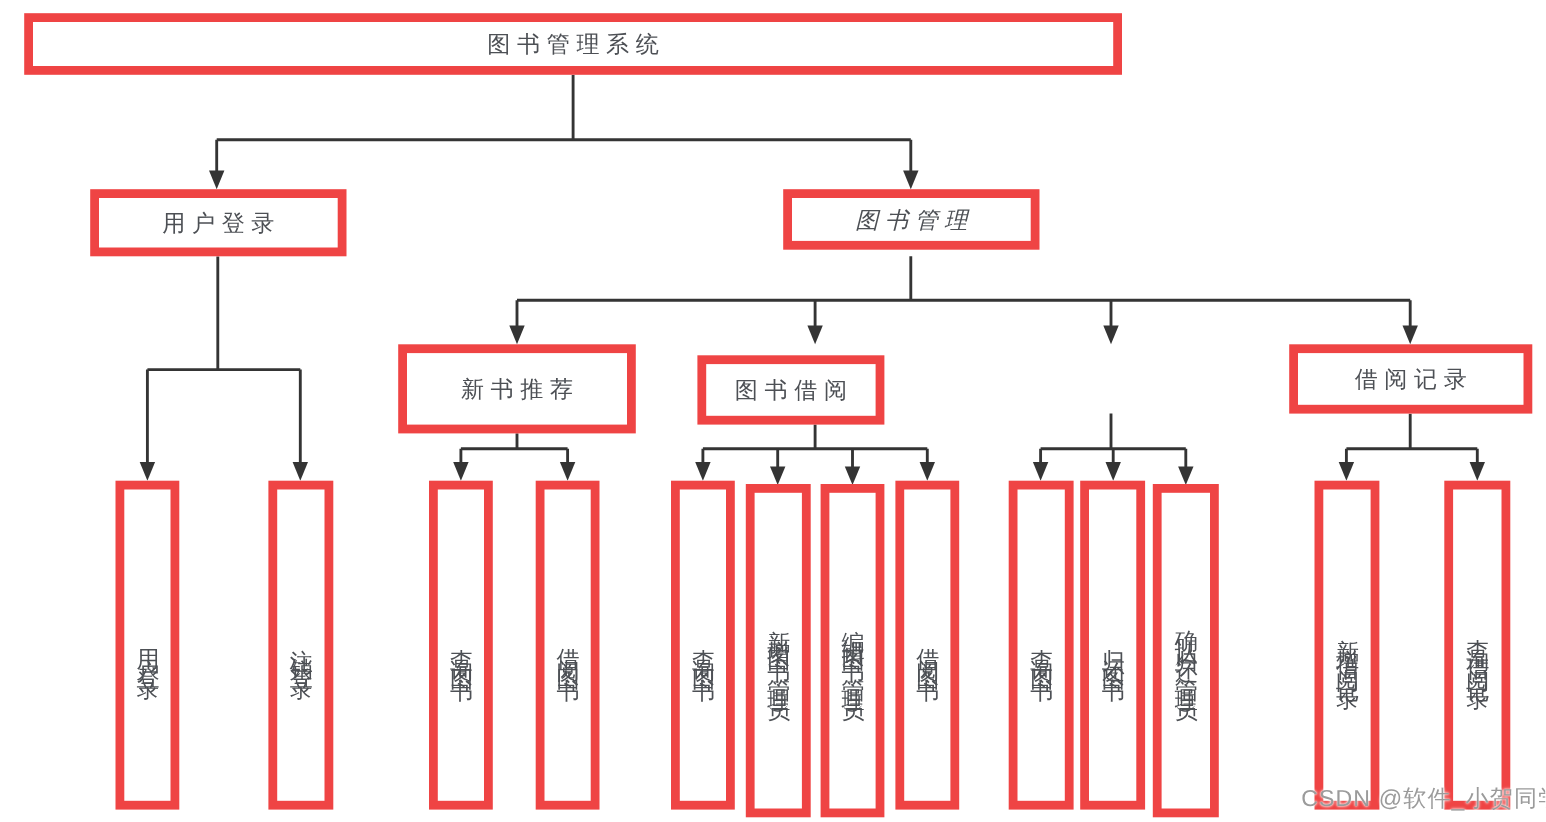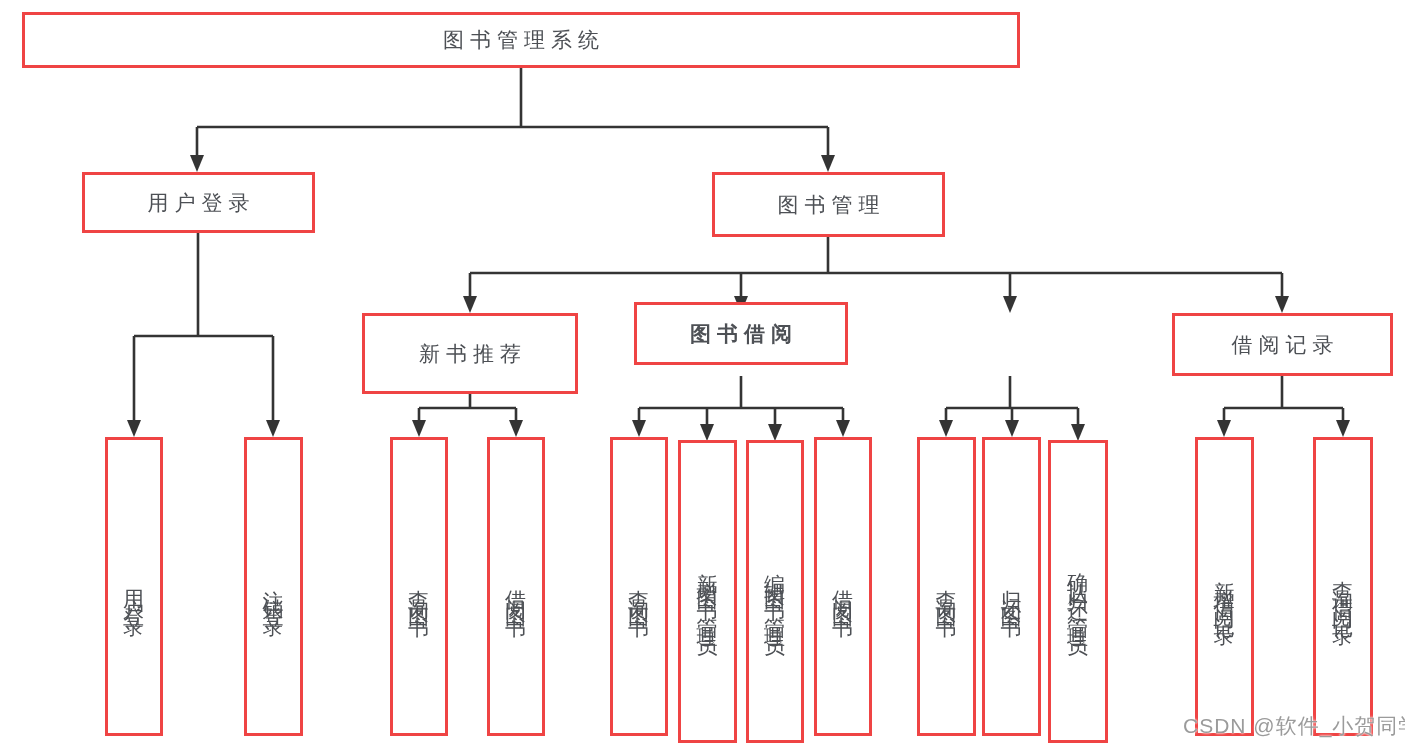--- a/index.html
+++ b/index.html
@@ -20,7 +20,7 @@
   .node {
     position: absolute;
     box-sizing: border-box;
-    border: 3px solid #ef4444;
+    border: 8px solid #ef4444;
     background: #ffffff;
     color: #4d5055;
     display: flex;

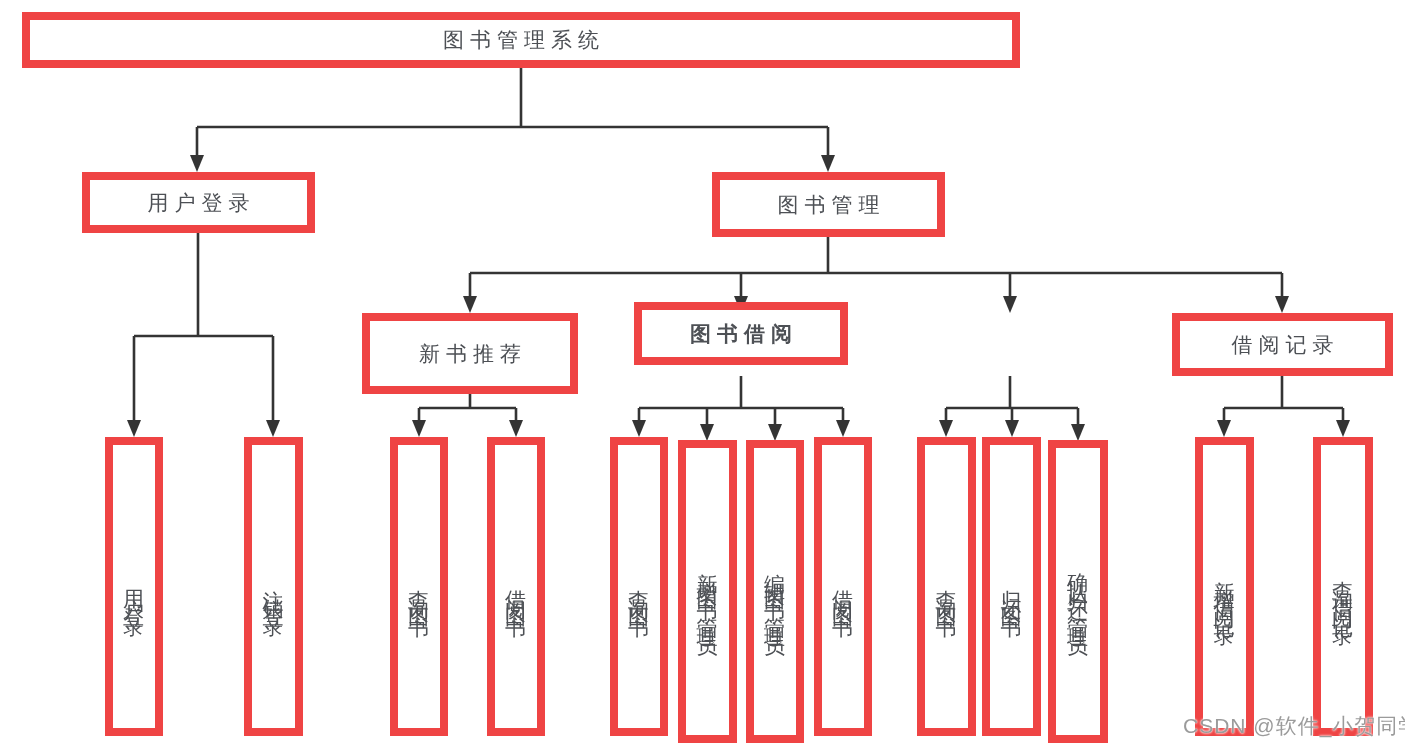--- a/index.html
+++ b/index.html
@@ -54,7 +54,7 @@
   
   #n-root            { left:22px;  top:12px;  width:998px; height:56px; }
   #n-user-login      { left:82px;  top:172px; width:233px; height:61px; }
-  #n-book-mgmt       { left:712px; top:172px; width:233px; height:65px; }
+  #n-book-mgmt       { left:712px; top:172px; width:233px; height:55px;font-style:italic; }
   #n-new-book-rec    { left:362px; top:313px; width:216px; height:81px; }
   #n-book-borrow     { left:634px; top:302px; width:214px; height:63px;font-weight:bold; }
   #n-current-borrow  { left:903px; top:313px; width:215px; height:63px; }

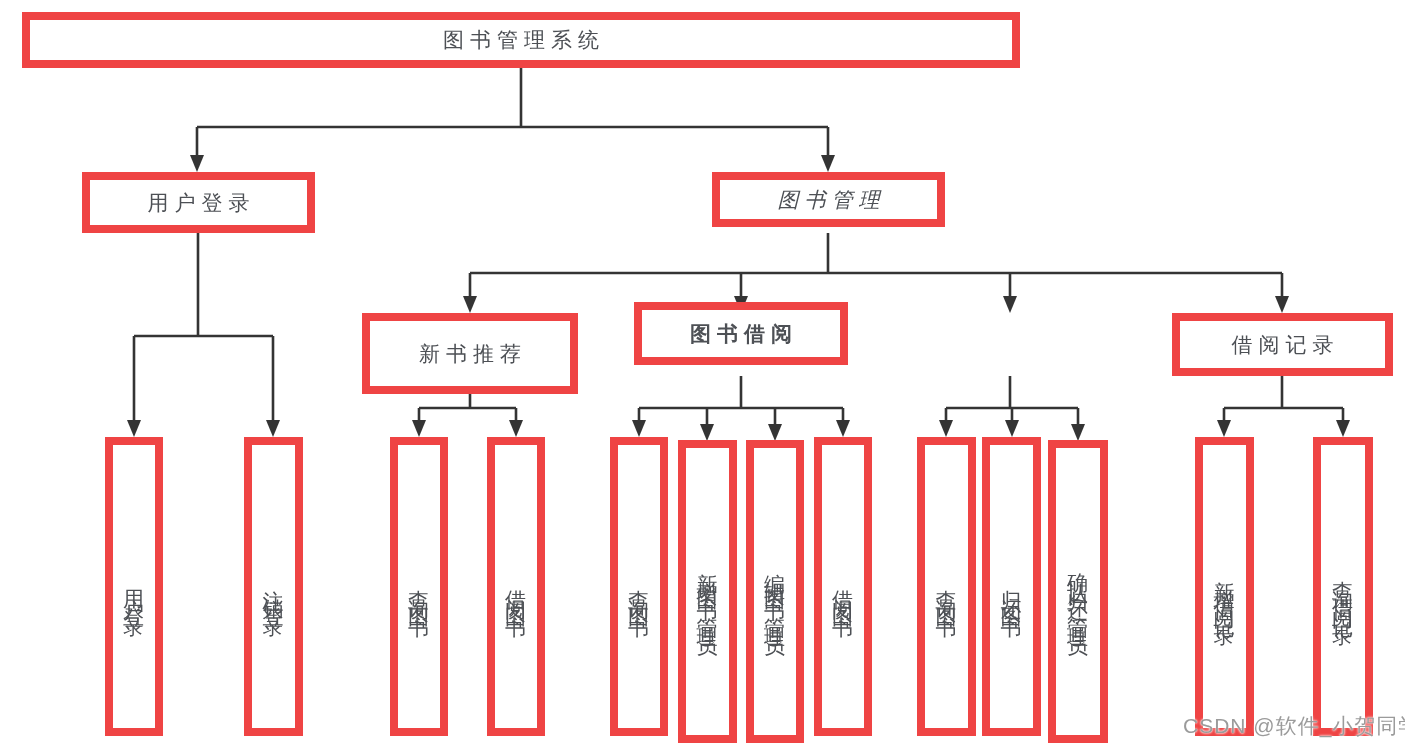--- a/index.html
+++ b/index.html
@@ -56,7 +56,7 @@
   #n-user-login      { left:82px;  top:172px; width:233px; height:61px; }
   #n-book-mgmt       { left:712px; top:172px; width:233px; height:55px;font-style:italic; }
   #n-new-book-rec    { left:362px; top:313px; width:216px; height:81px; }
-  #n-book-borrow     { left:634px; top:302px; width:214px; height:63px;font-weight:bold; }
+  #n-book-borrow     { left:634px; top:323px; width:170px; height:63px; }
   #n-current-borrow  { left:903px; top:313px; width:215px; height:63px; }
   #n-borrow-record   { left:1172px;top:313px; width:221px; height:63px;font-family:Liberation Mono, monospace; }
 

